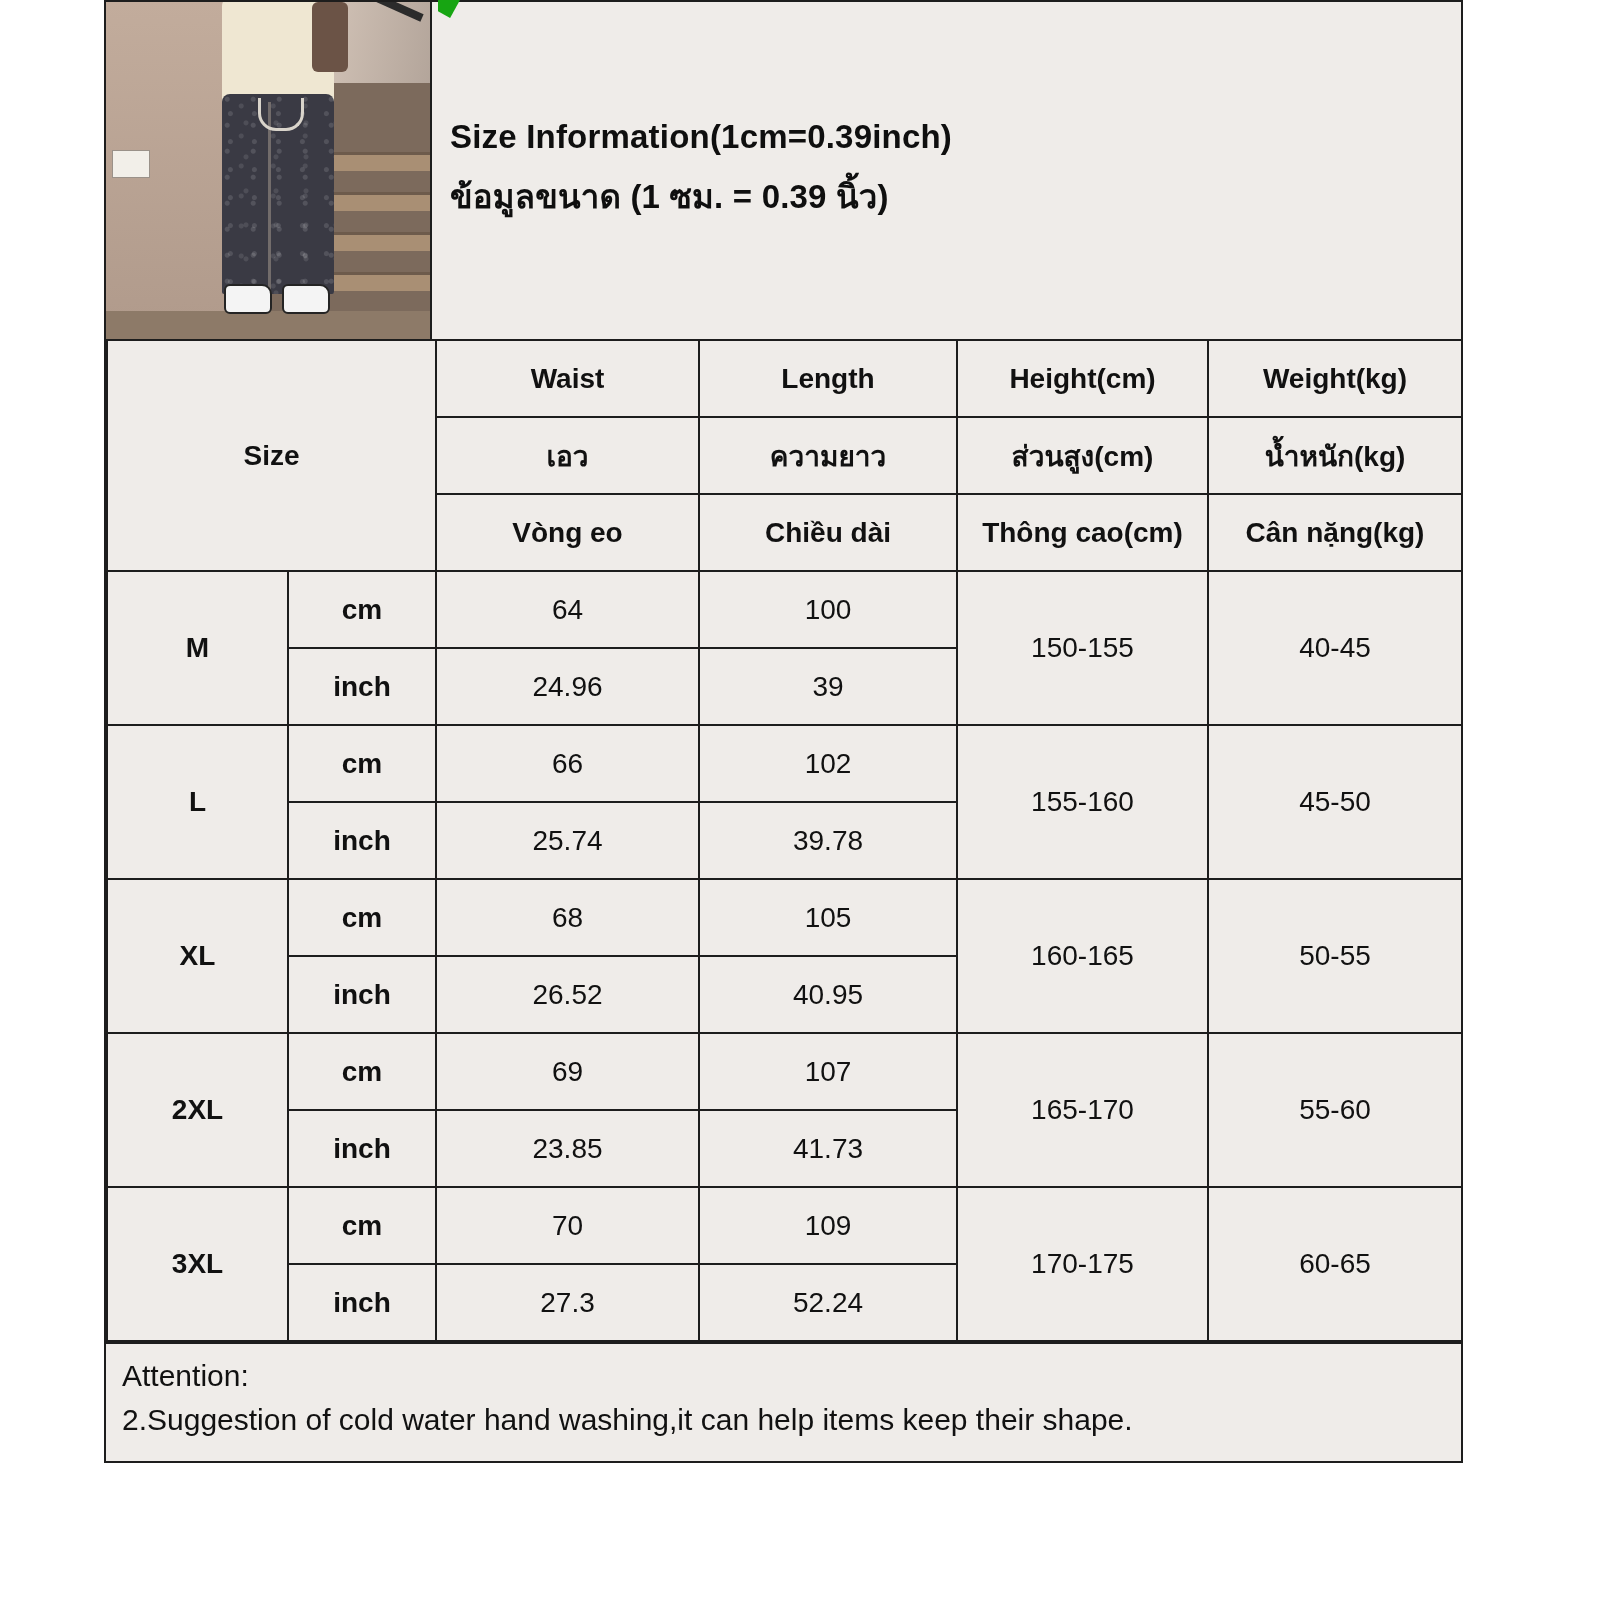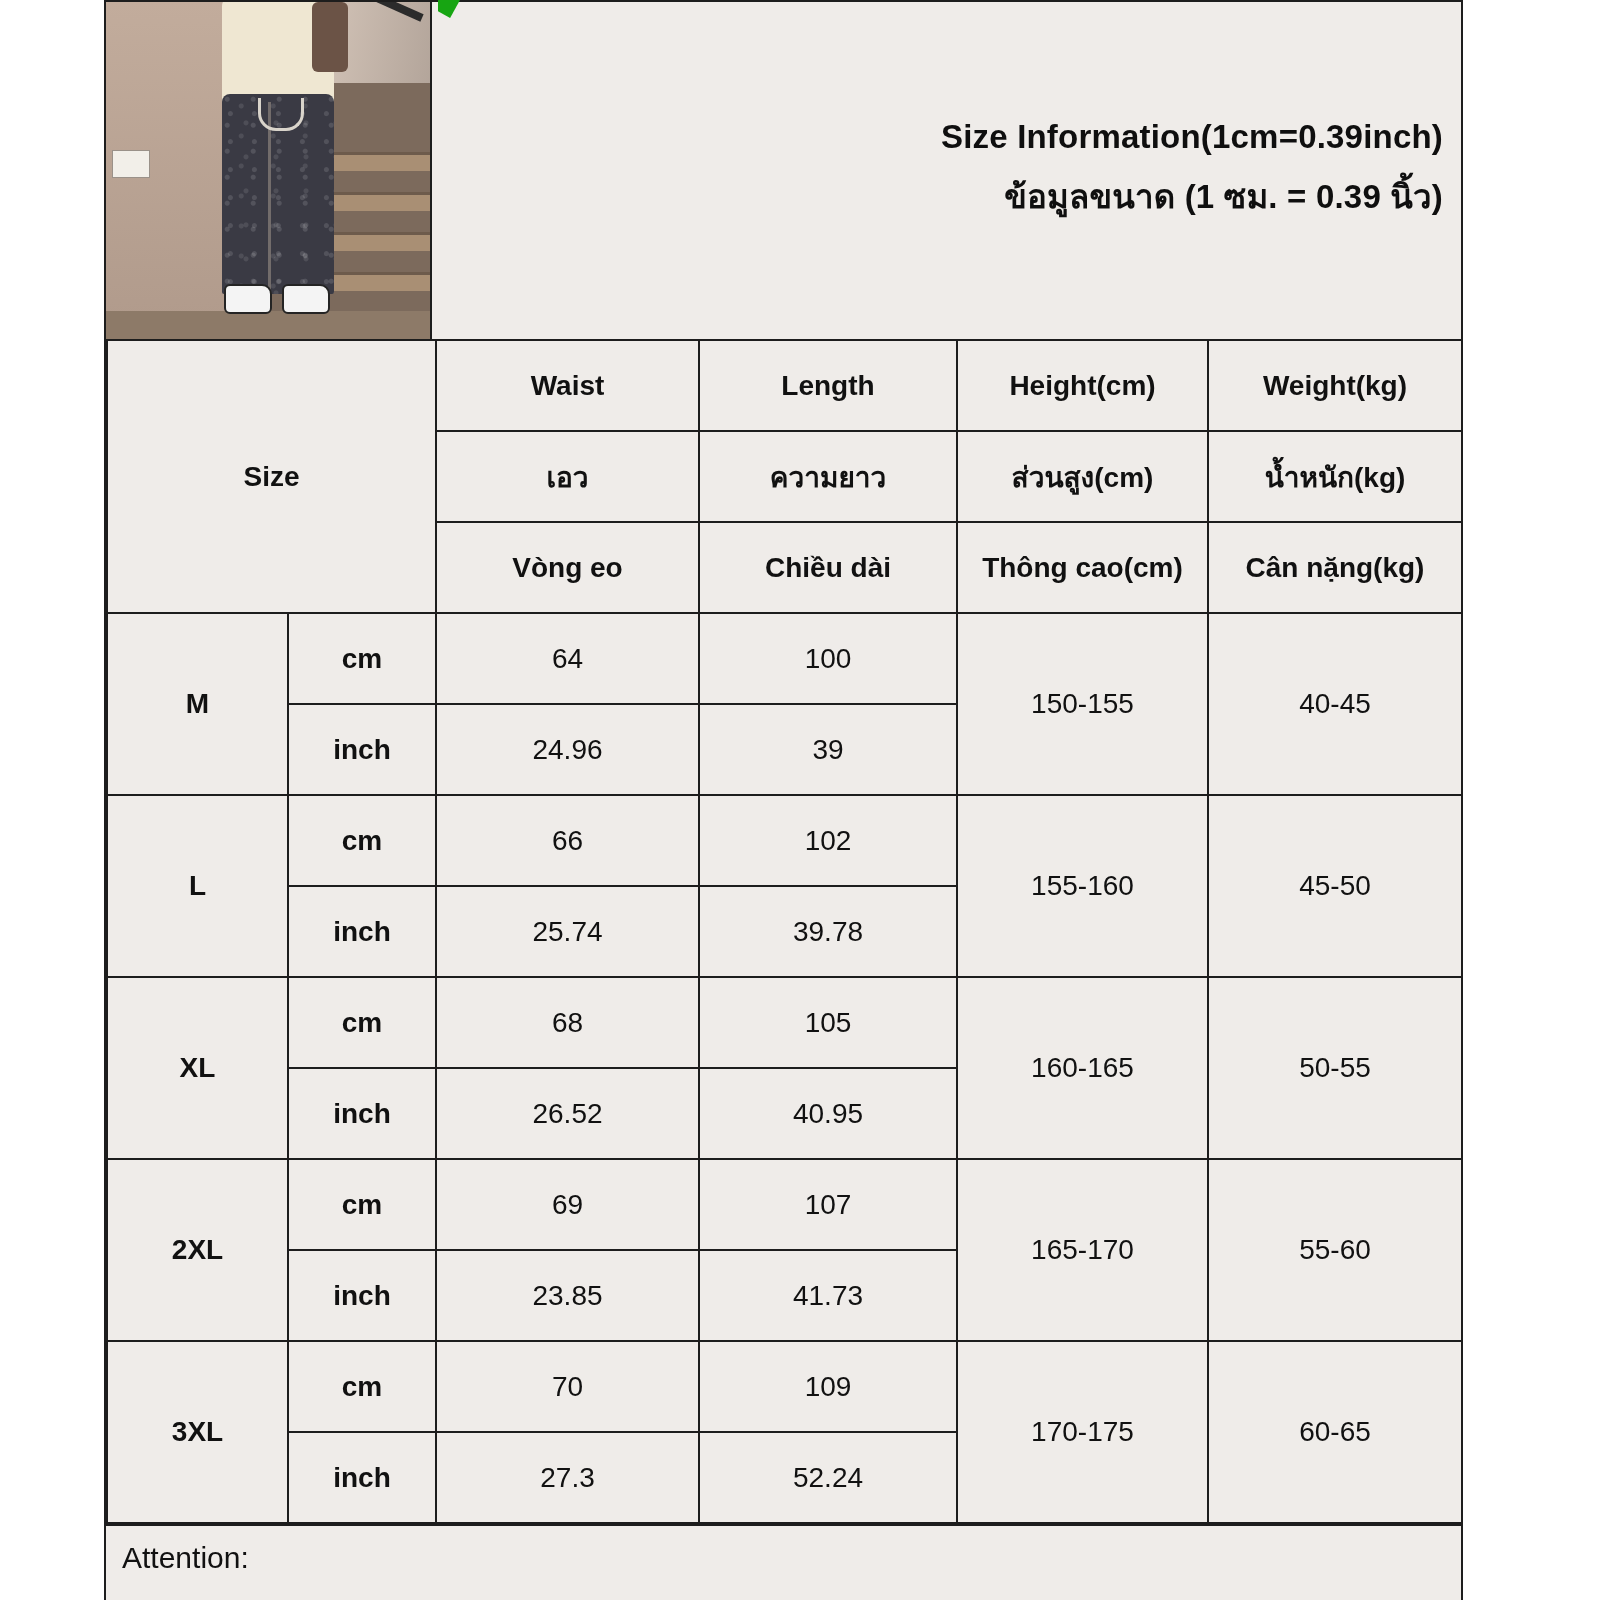--- a/index.html
+++ b/index.html
@@ -111,7 +111,7 @@
     flex: 1;
     display: flex;
     flex-direction: column;
-    align-items: flex-end;
+    align-items: flex-start;
     justify-content: center;
     text-align: center;
     gap: 14px;

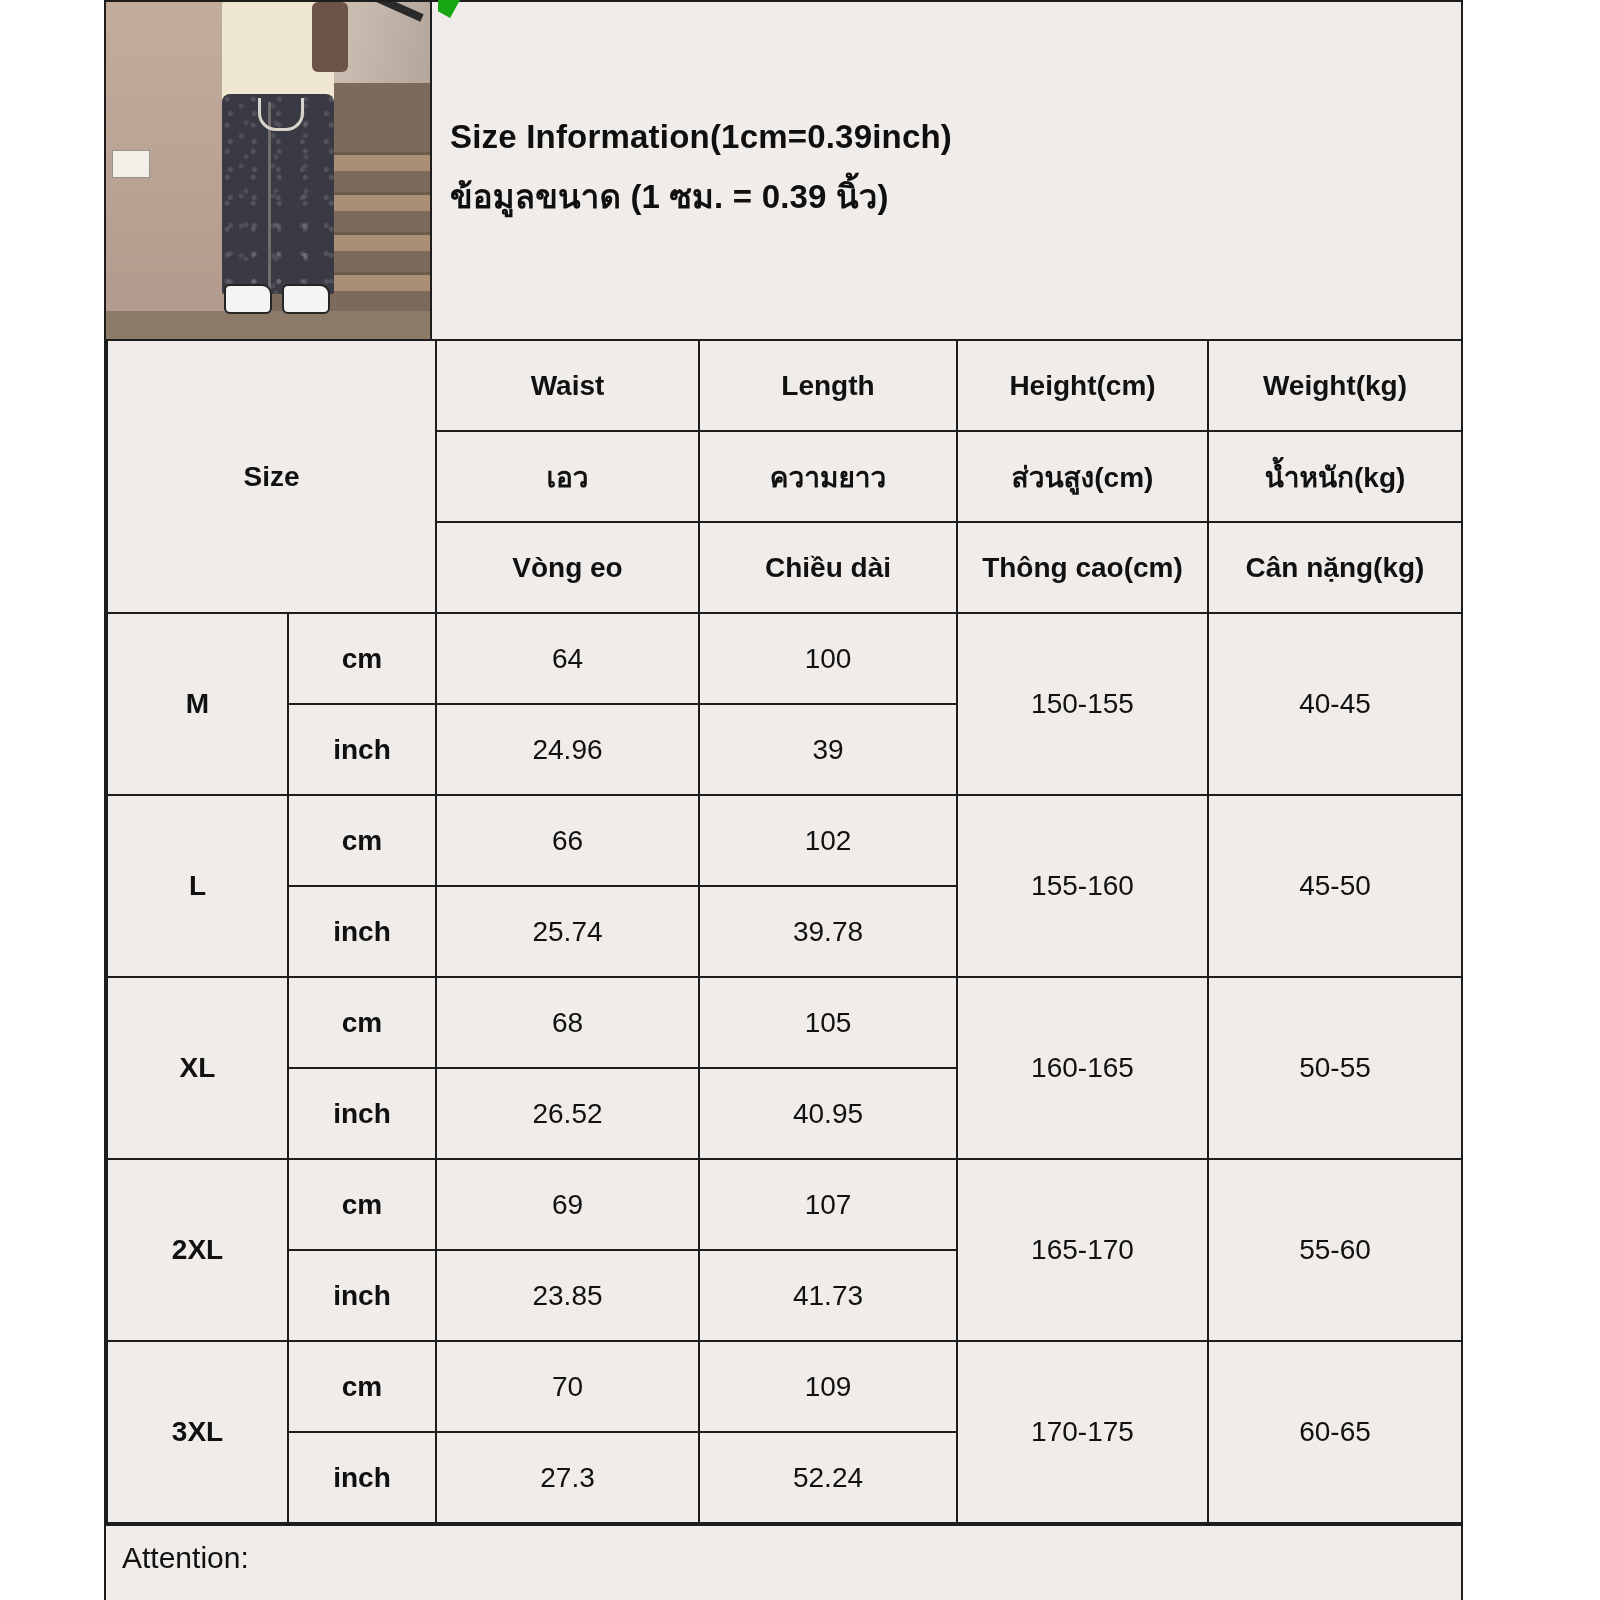--- a/index.html
+++ b/index.html
@@ -146,7 +146,7 @@
     font-size: 28px;
     color: #111;
     background: #efece9;
-    padding: 15px;
+    padding: 8px;
     height: 59px;
   }
   td.hd {

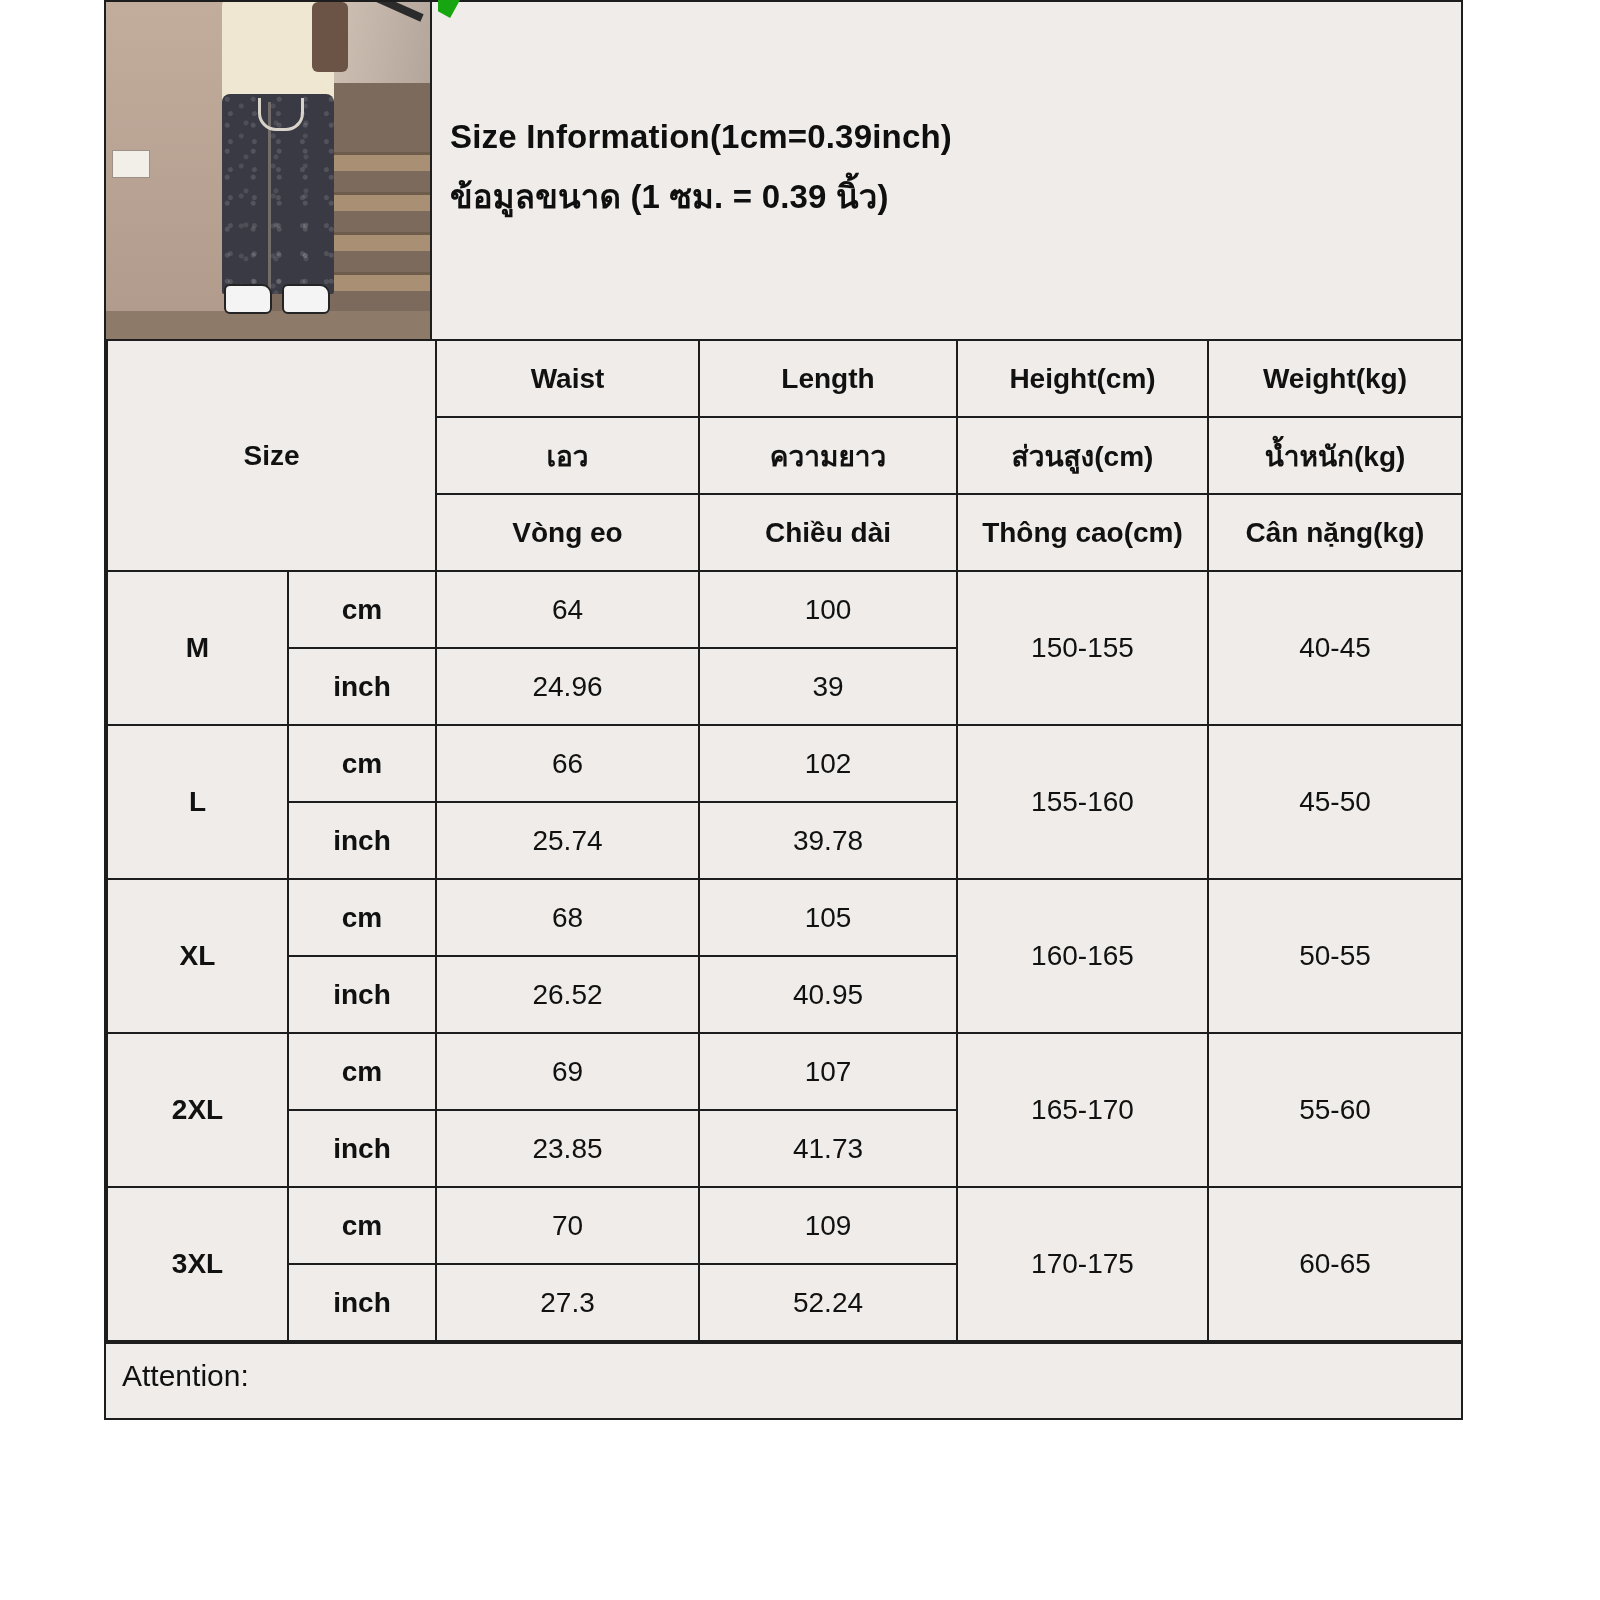--- a/index.html
+++ b/index.html
@@ -332,6 +332,7 @@
 
     <div class="attention">
       <p>Attention:</p>
+      <p>2.Suggestion of cold water hand washing,it can help items keep their shape.</p>
     </div>
 
   </div>

